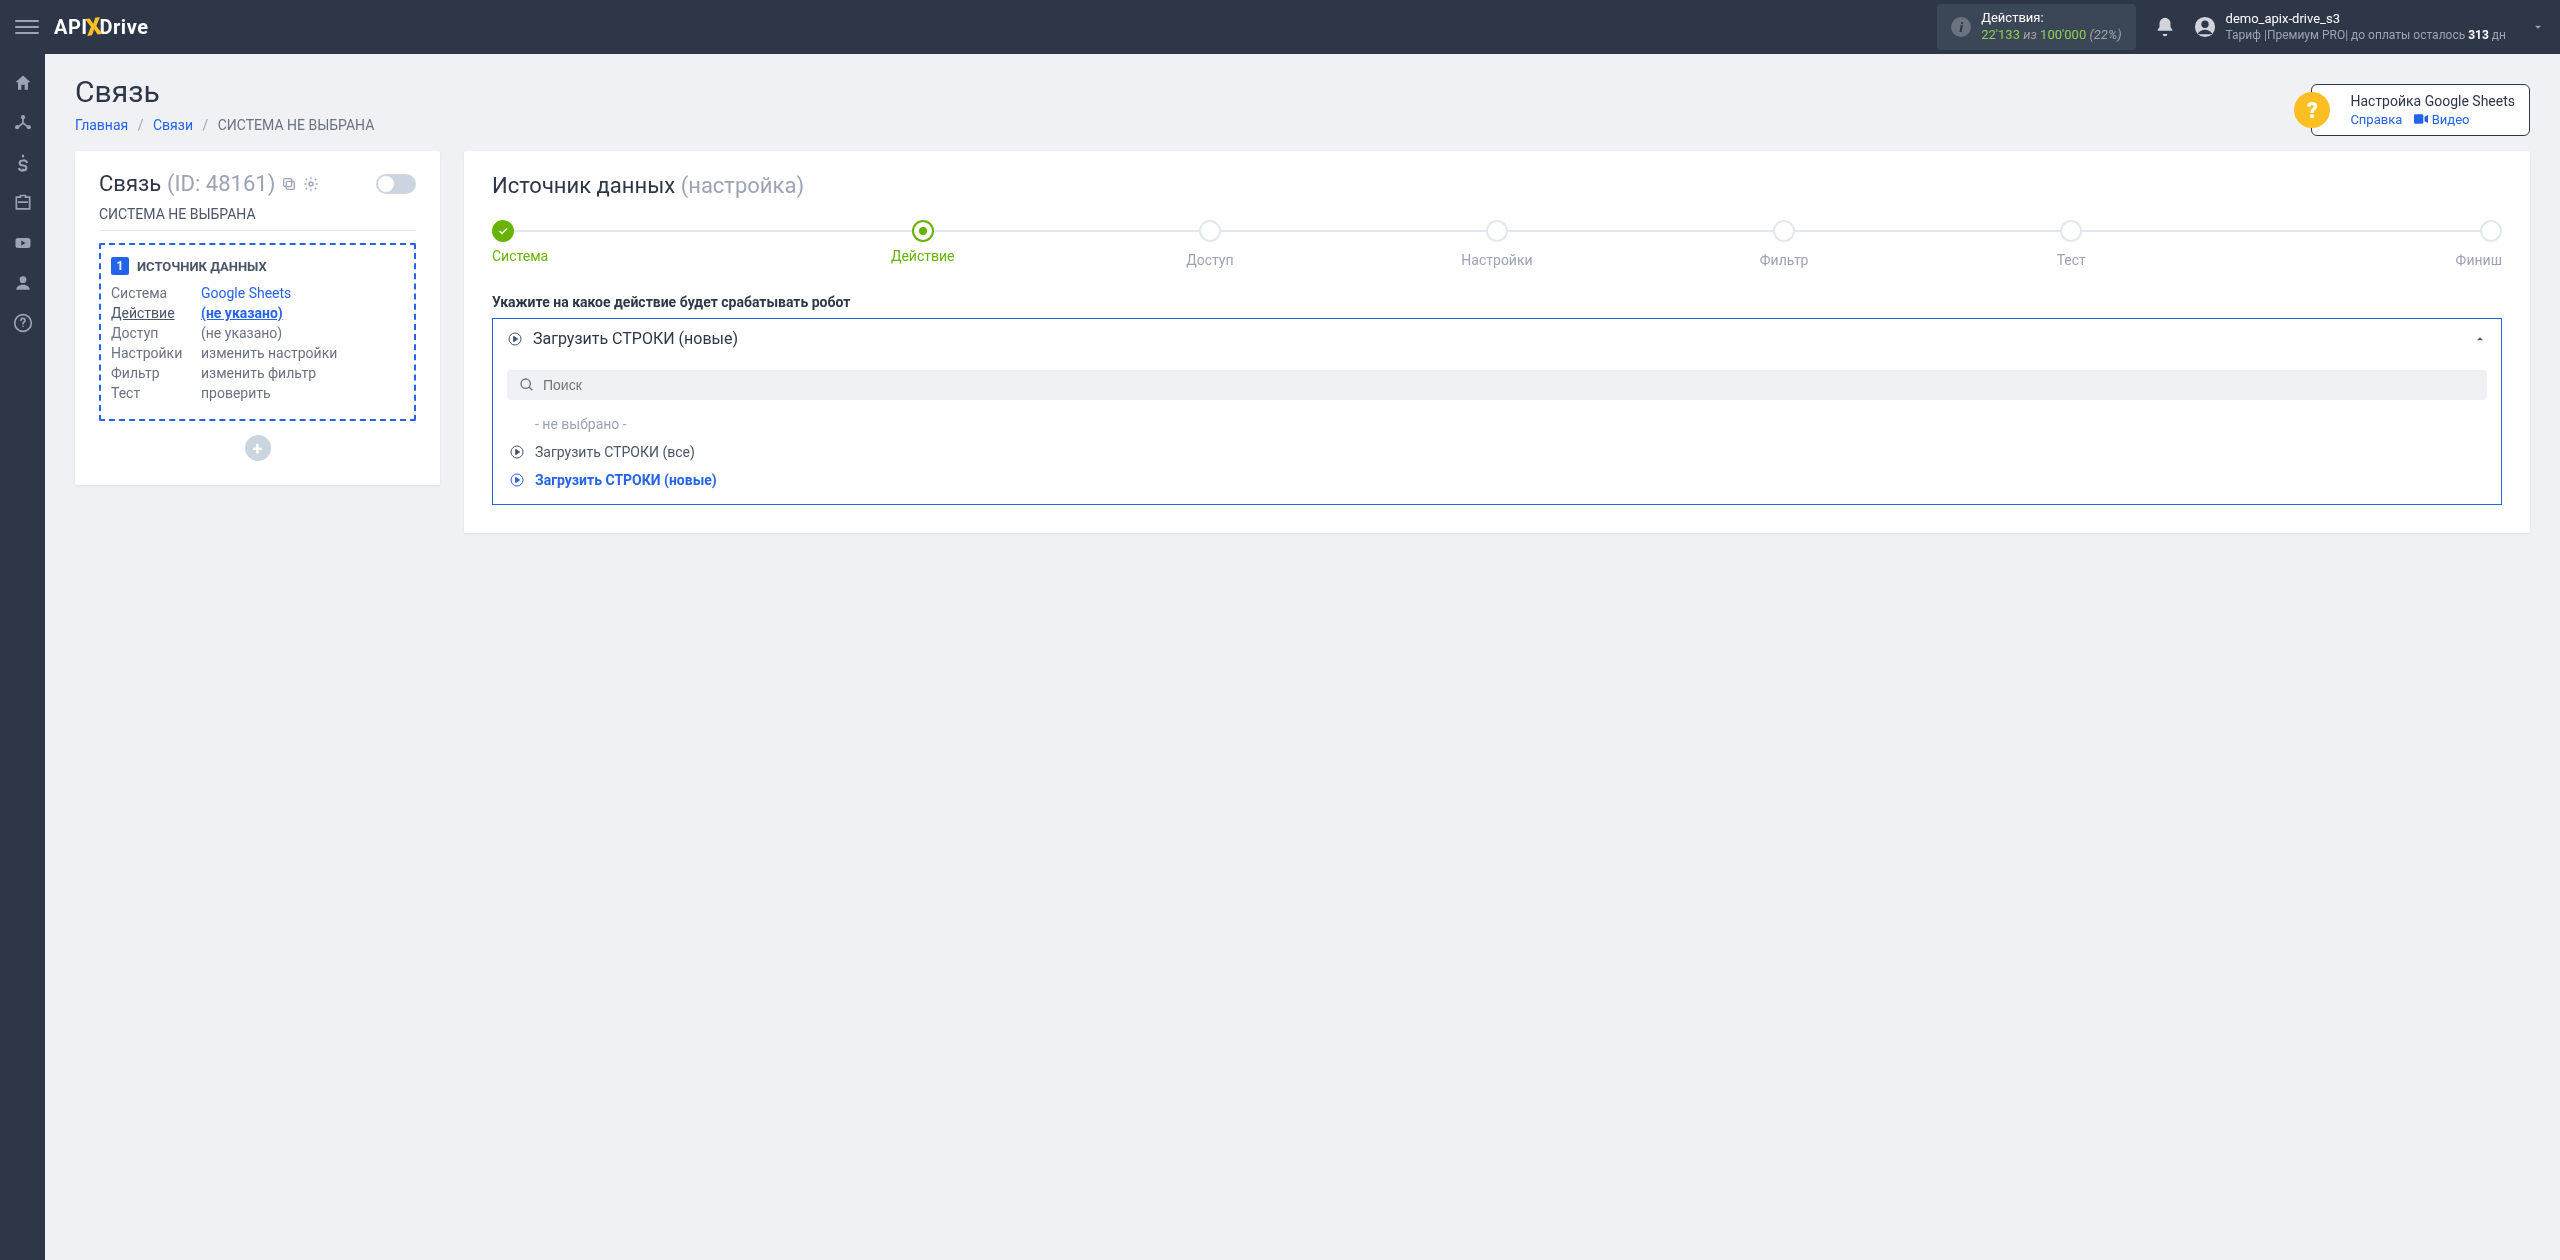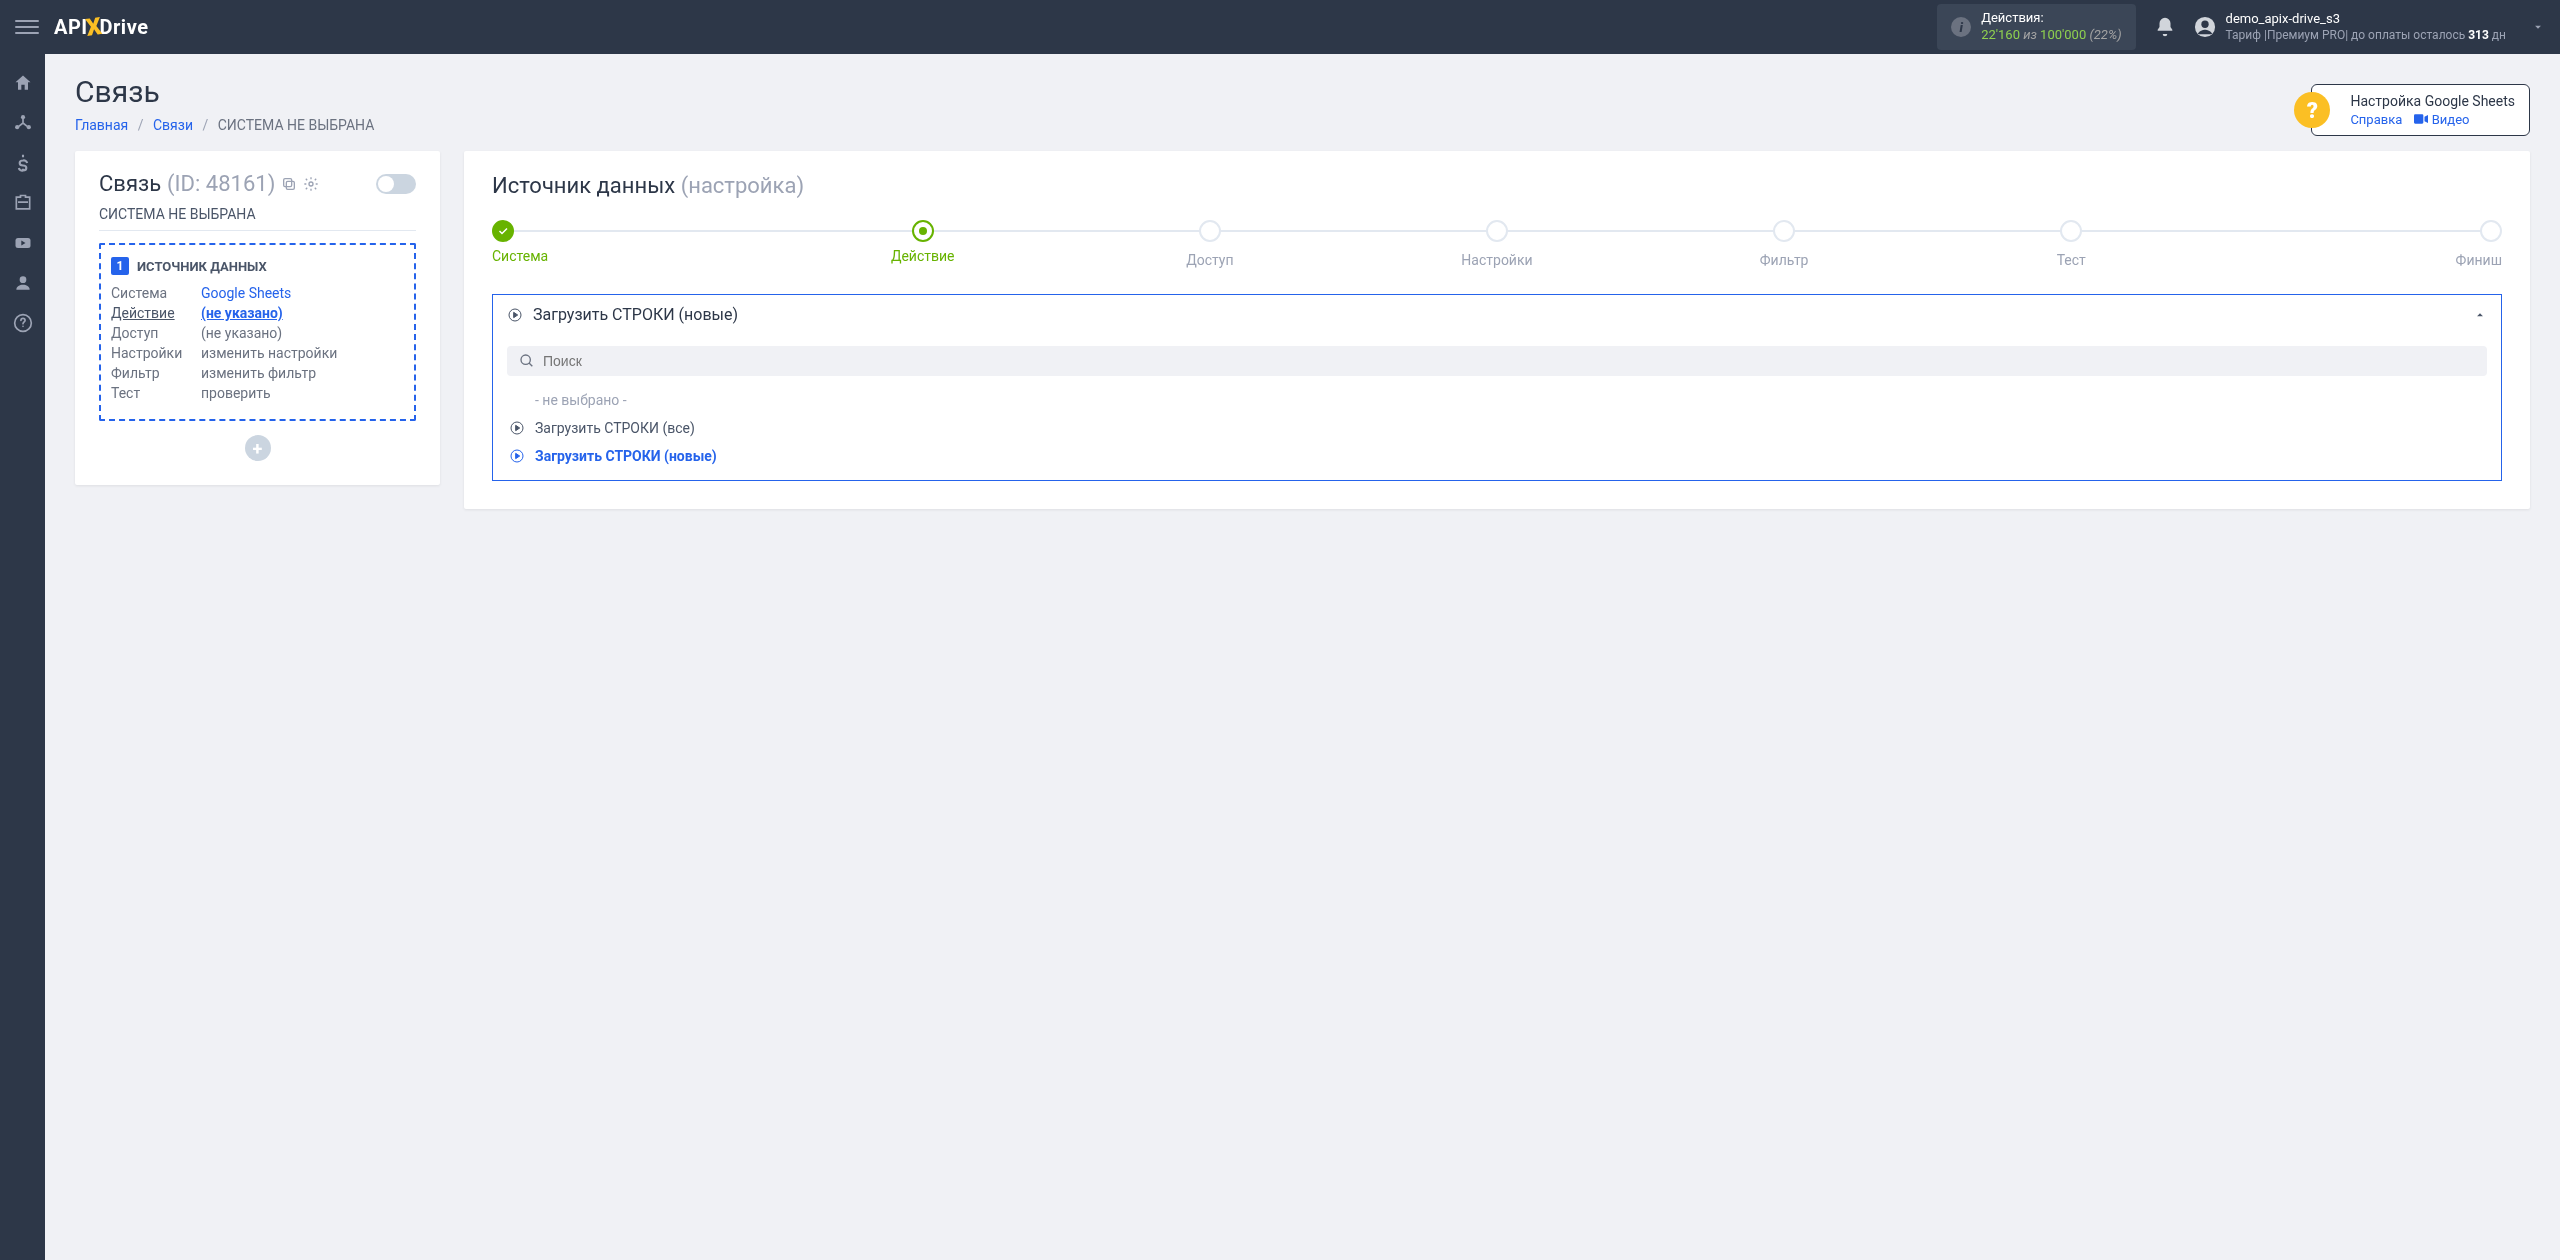--- a/index.html
+++ b/index.html
@@ -132,7 +132,7 @@
       <div class="actions-text">
         <div>Действия:</div>
         <div class="actions-count">
-          <span>22'160</span>
+          <span>22'133</span>
           <span class="of"> <span>из</span> </span>
           <span class="total">100'000</span>
           <span class="pct"> <span>(22%)</span></span>

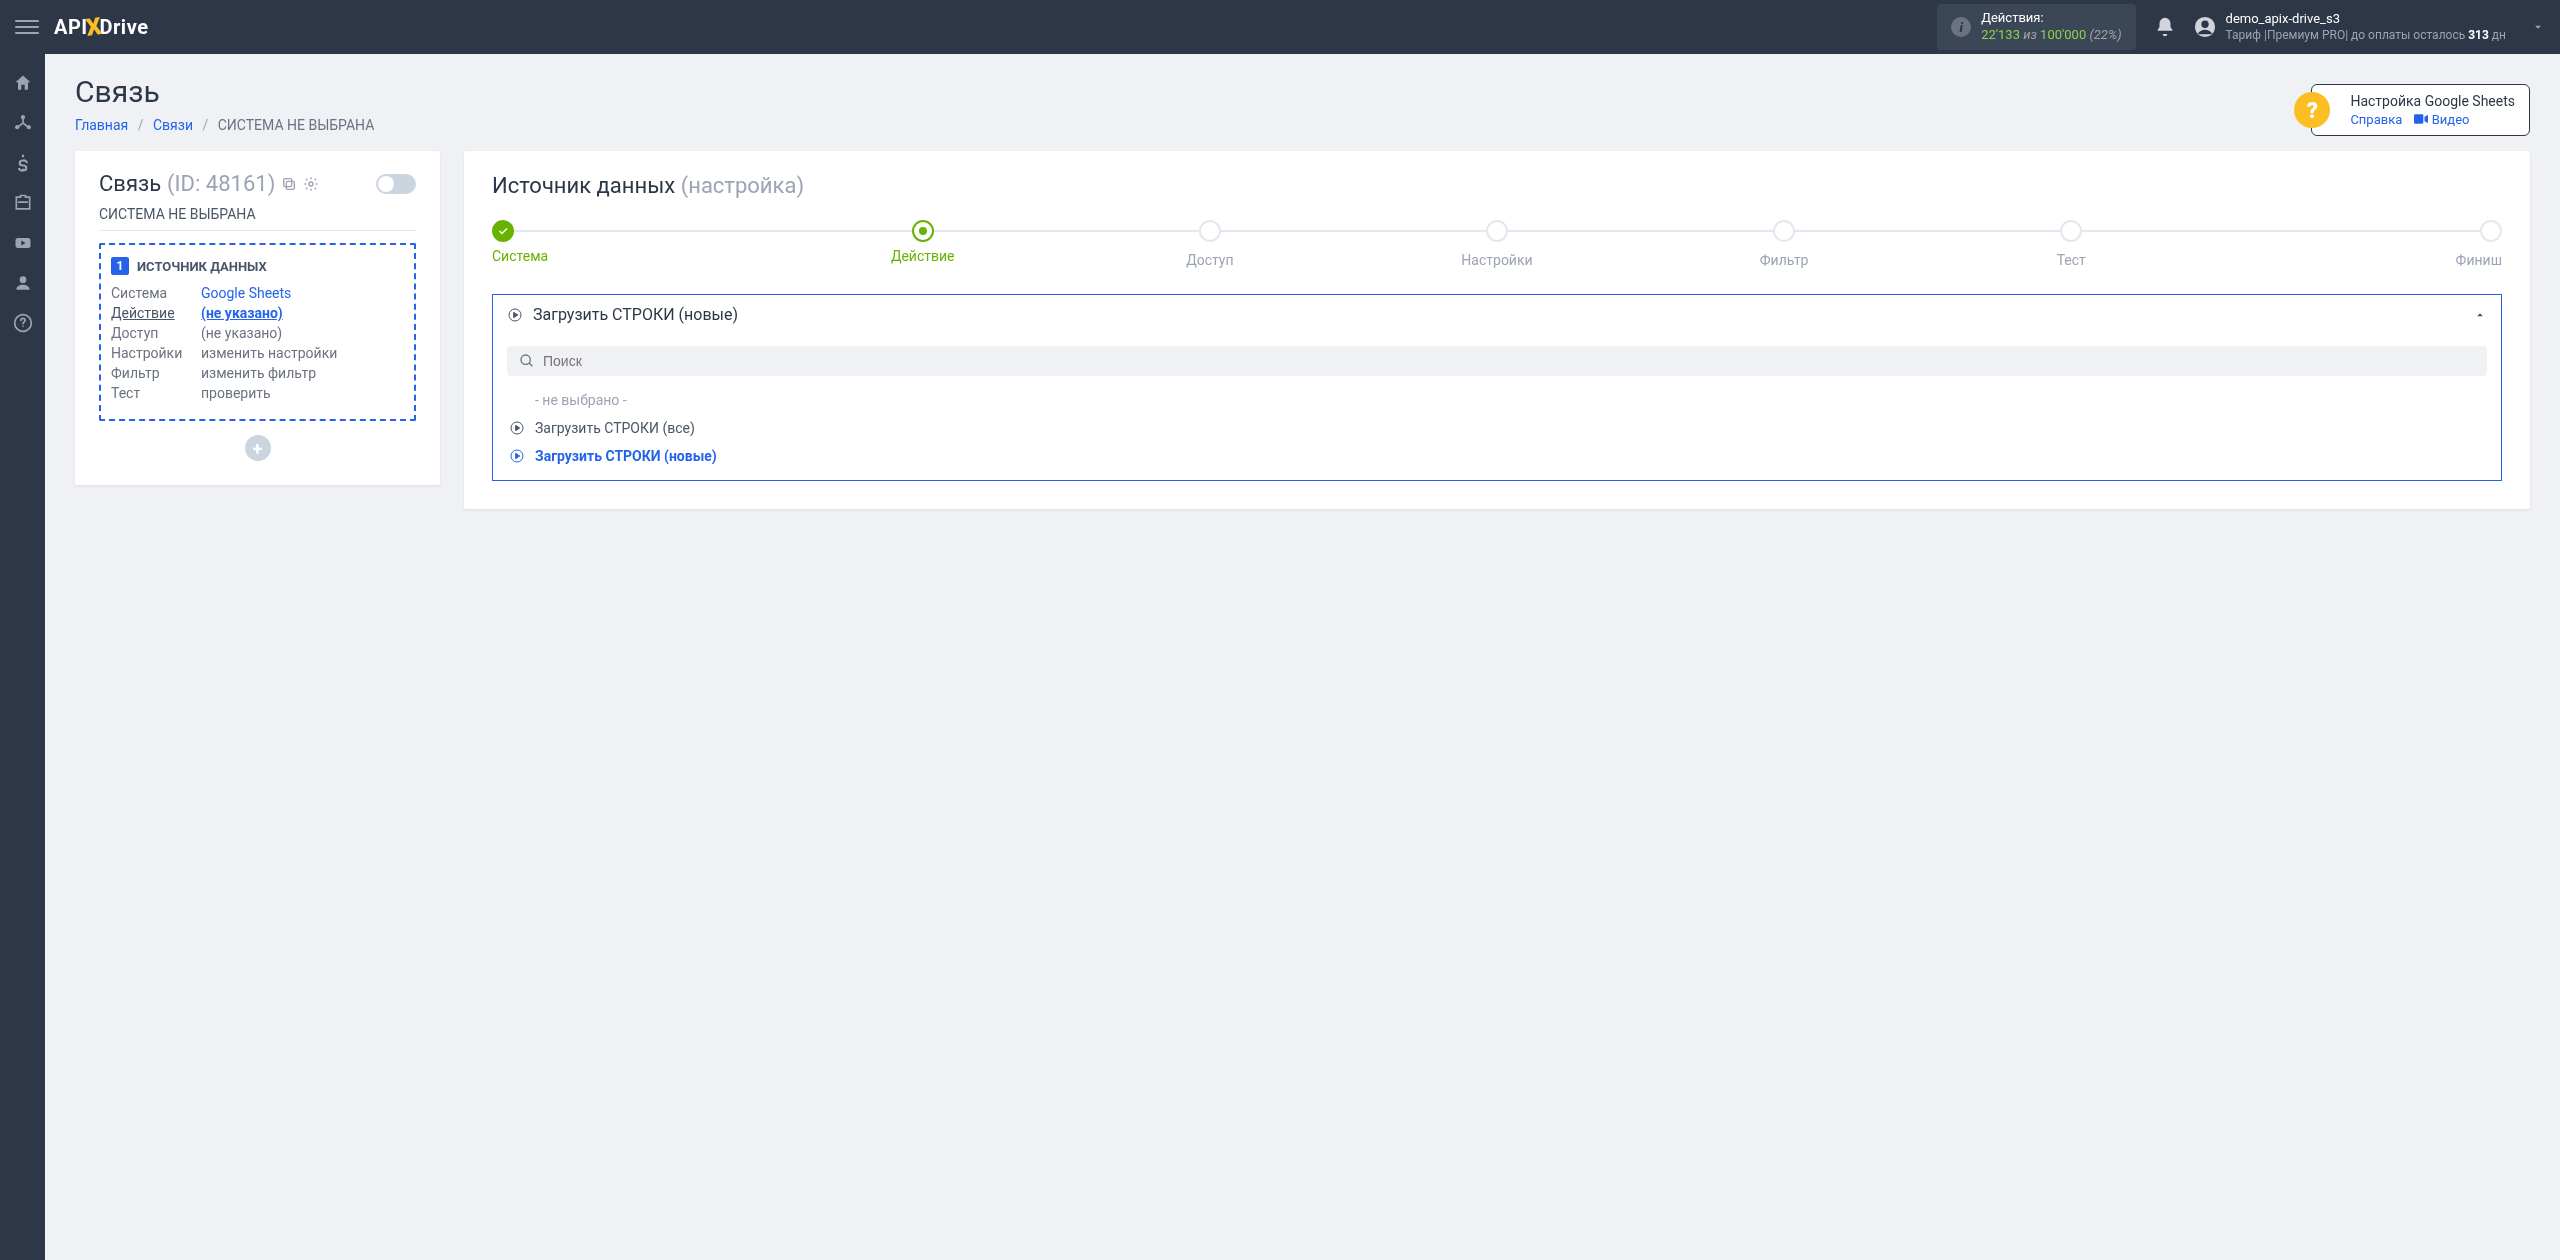--- a/index.html
+++ b/index.html
@@ -337,6 +337,7 @@
         </div>
       </div>
 
+      <div class="field-label">Укажите на какое действие будет срабатывать робот</div>
 
       <div class="dropdown">
         <div class="dropdown-selected">

